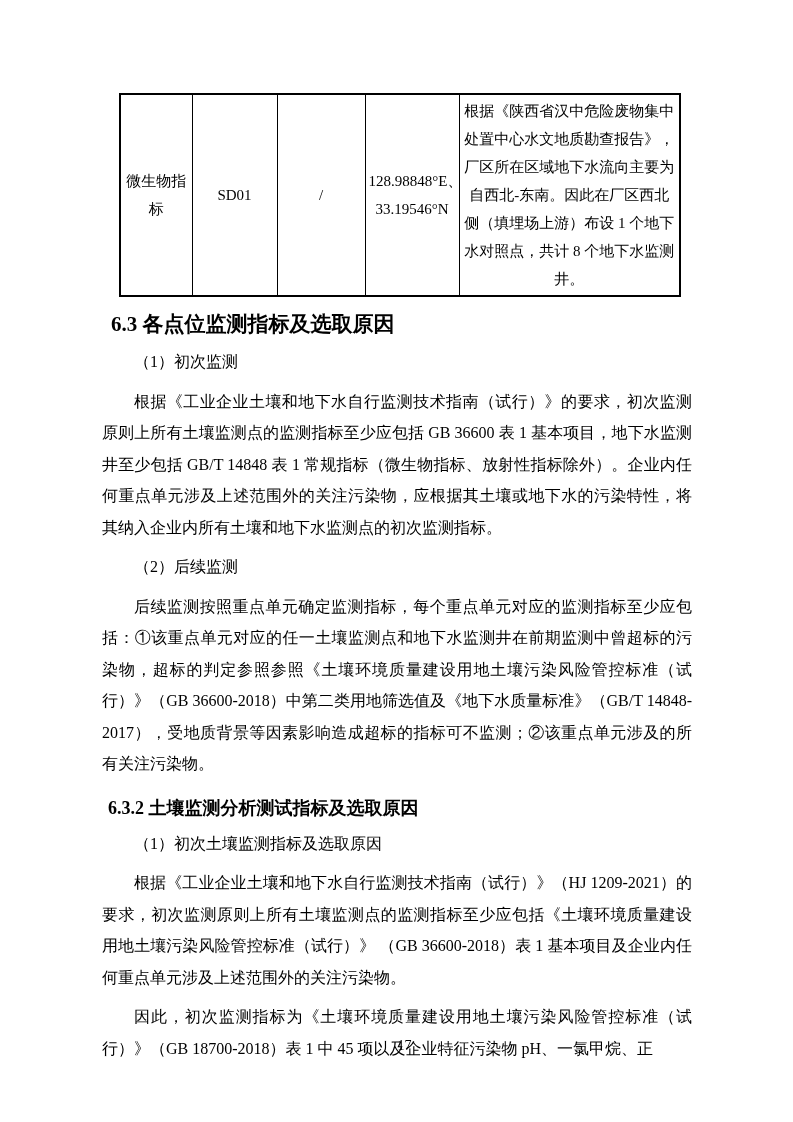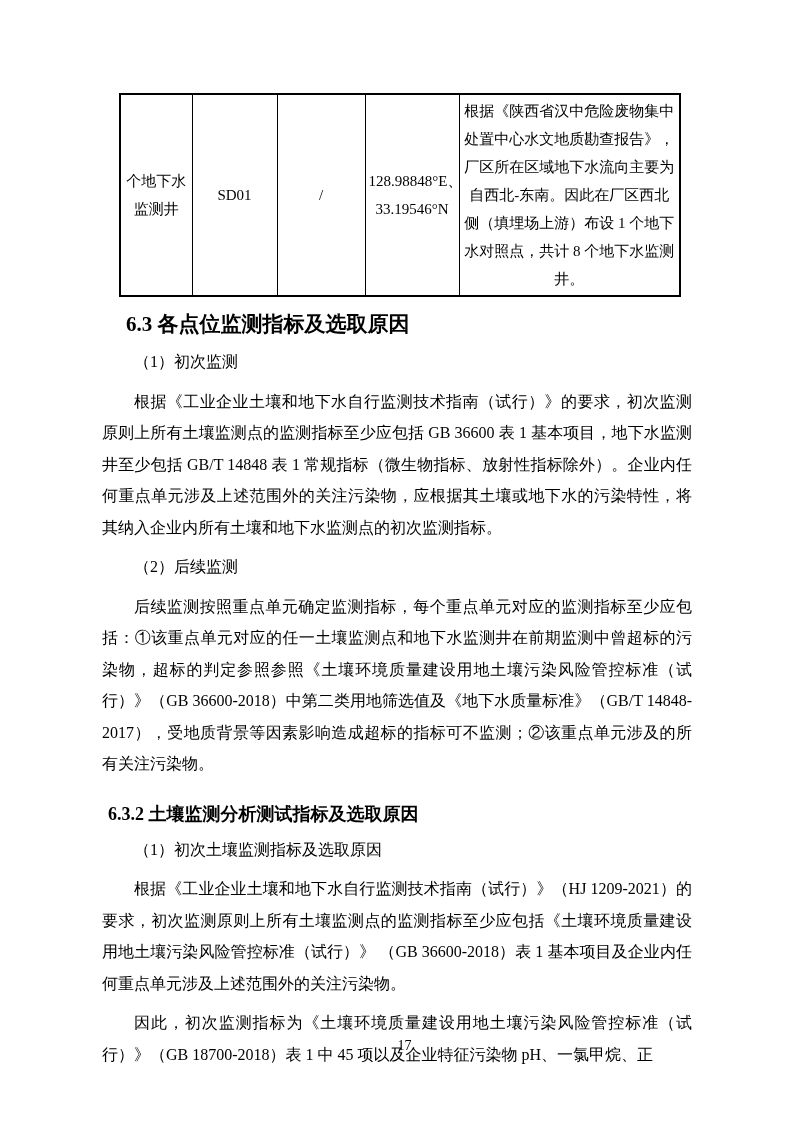--- a/index.html
+++ b/index.html
@@ -91,7 +91,7 @@
       </colgroup>
       <tbody>
         <tr>
-          <td class="cell-point-name">个地下水监测井</td>
+          <td class="cell-point-name">微生物指标</td>
           <td class="cell-well-code">SD01</td>
           <td class="cell-depth">/</td>
           <td class="cell-coordinates">128.98848°E、

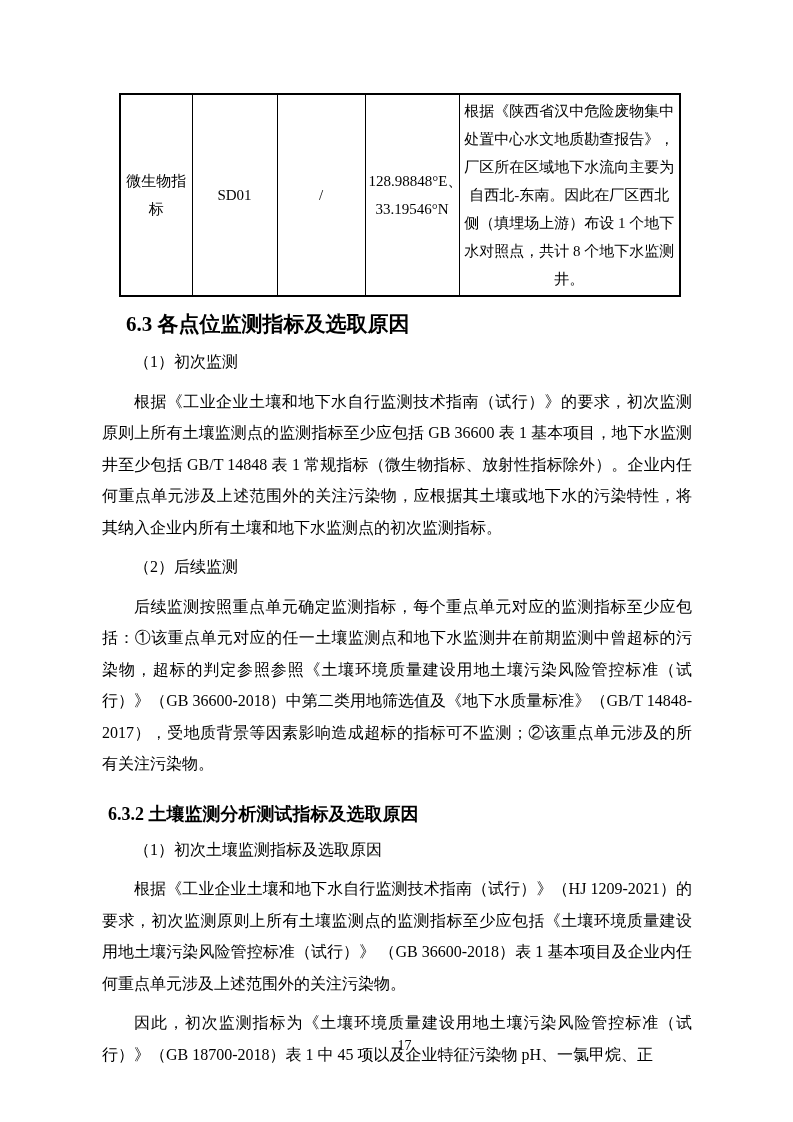--- a/index.html
+++ b/index.html
@@ -42,7 +42,7 @@
 
   
   .h-major {
-    margin: 14px 0 0 32px;
+    margin: 14px 0 0 17px;
     font-size: 21px;
     line-height: 27px;
     font-weight: bold;

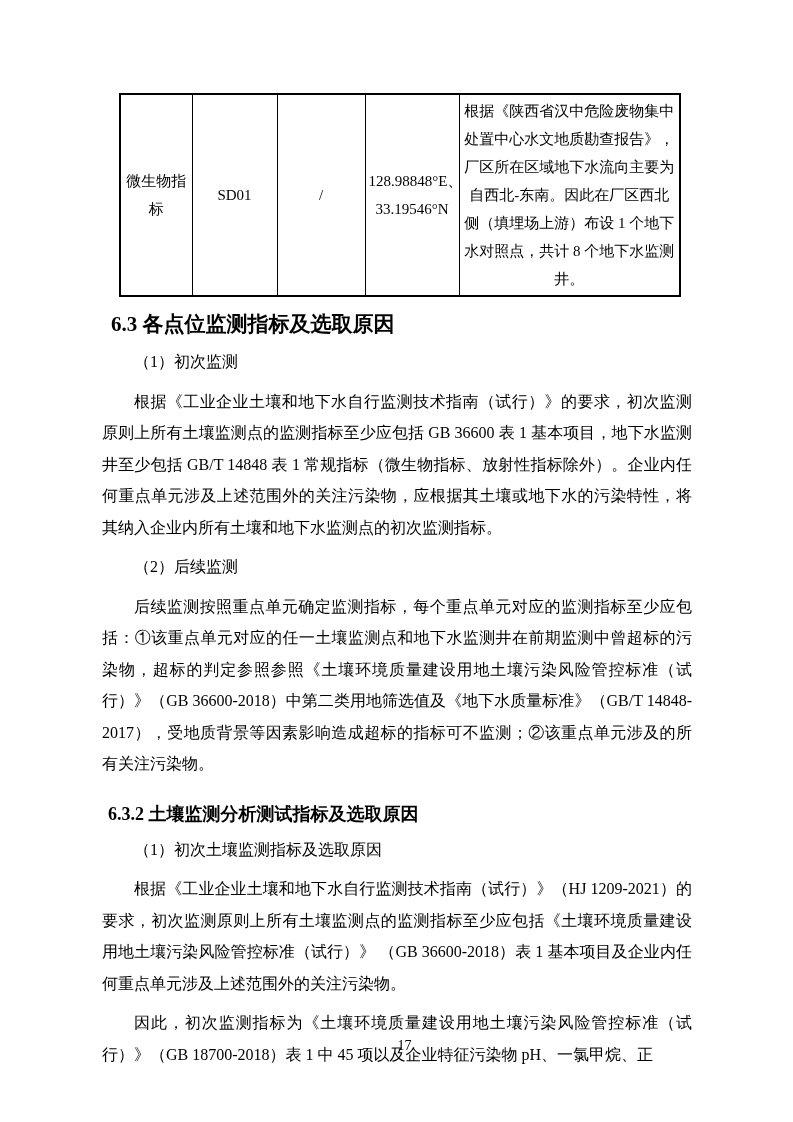--- a/index.html
+++ b/index.html
@@ -53,7 +53,7 @@
     line-height: 24px;
     font-weight: bold;
   }
-  .h-minor.second { margin-top: 22px; }
+  .h-minor.second { margin-top: 16px; }
 
   
   .para, .sub-label {

